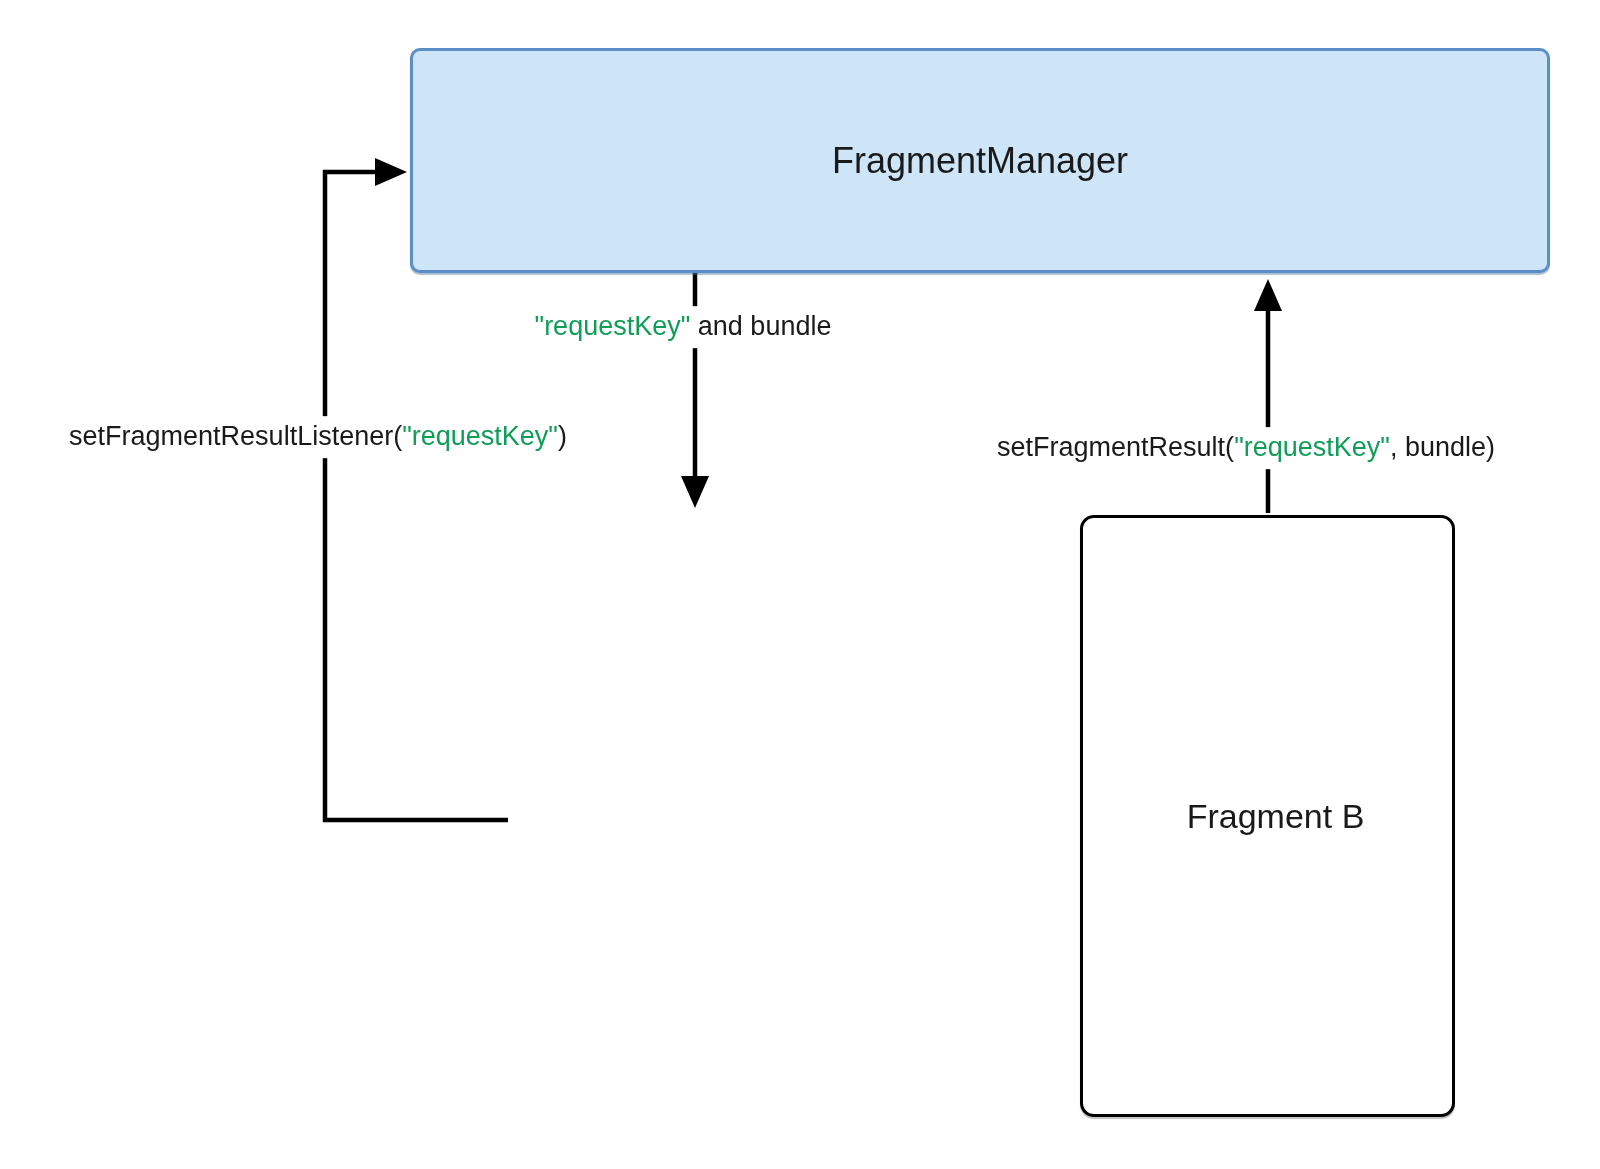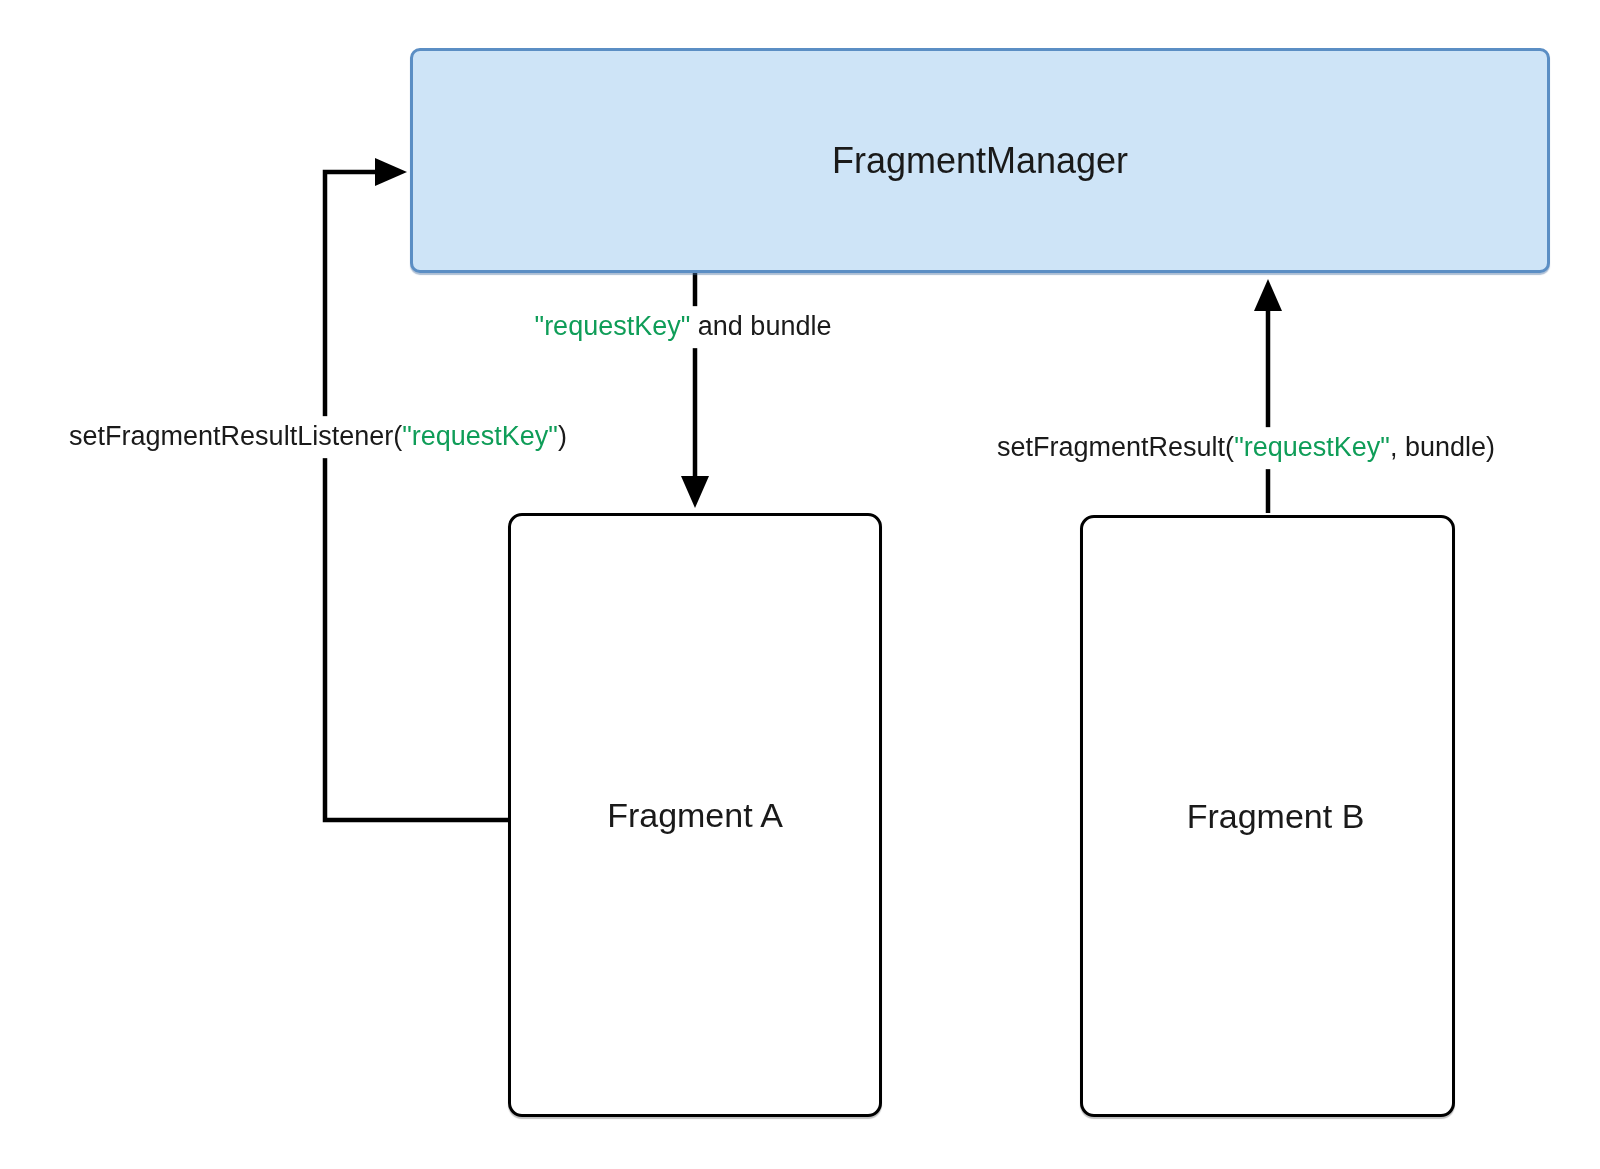--- a/index.html
+++ b/index.html
@@ -99,9 +99,6 @@
     <span class="box-label">FragmentManager</span>
   </div>
 
-  <div class="box box-fragment box-fragment-a">
-    <span class="box-label">Fragment A</span>
-  </div>
 
   <div class="box box-fragment box-fragment-b">
     <span class="box-label">Fragment B</span>

